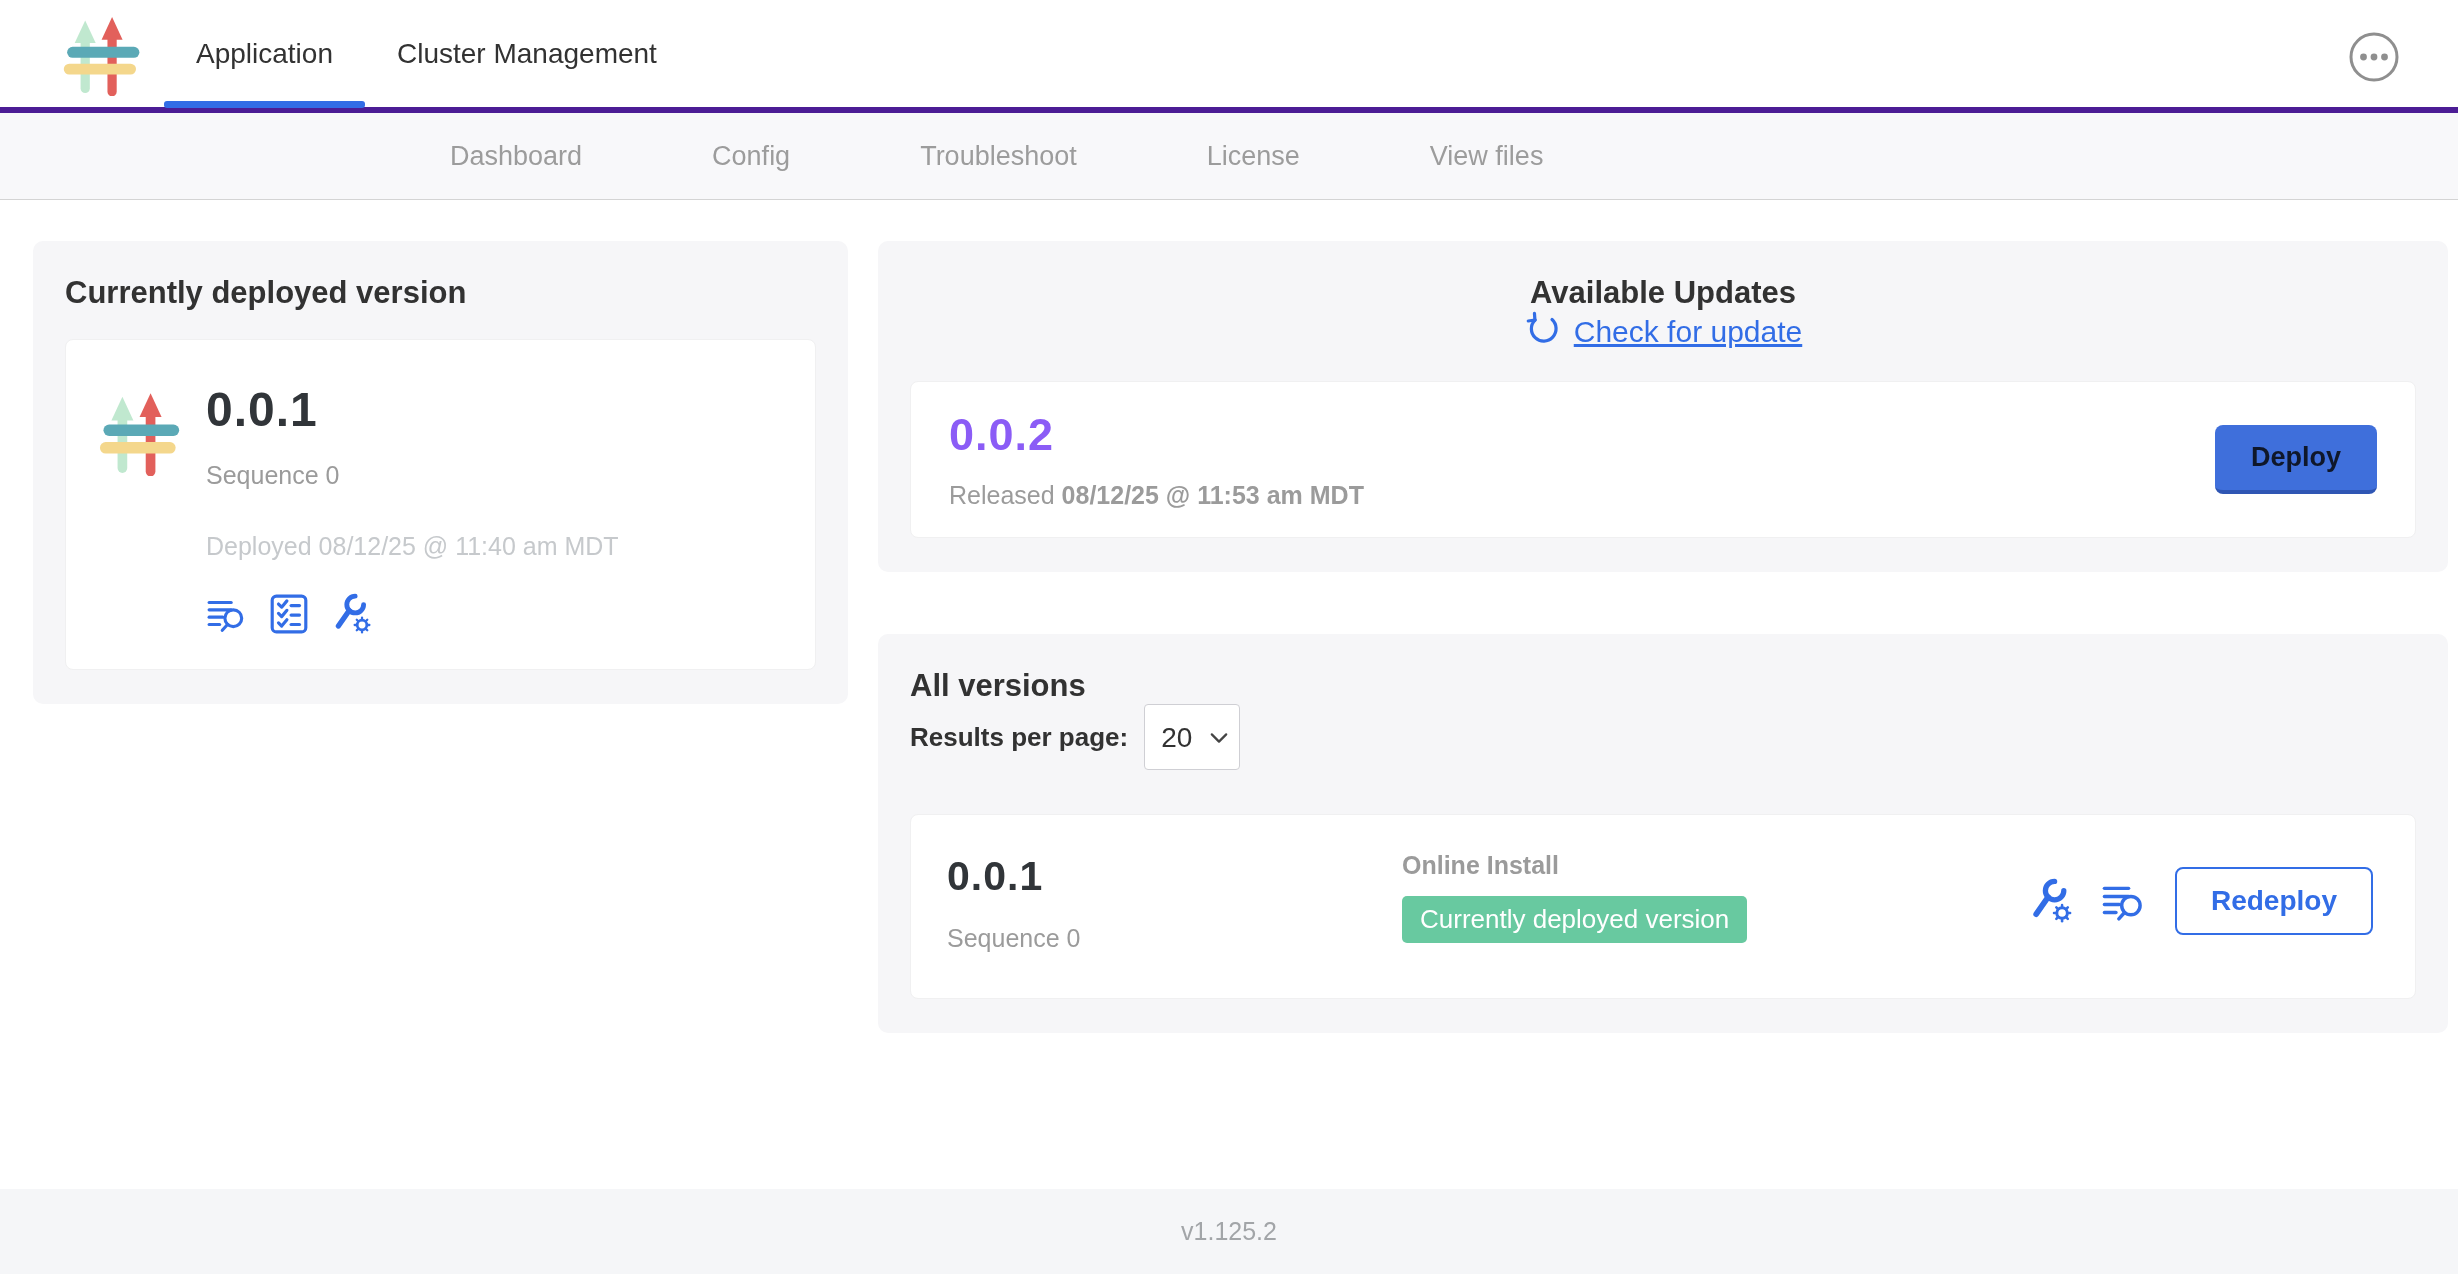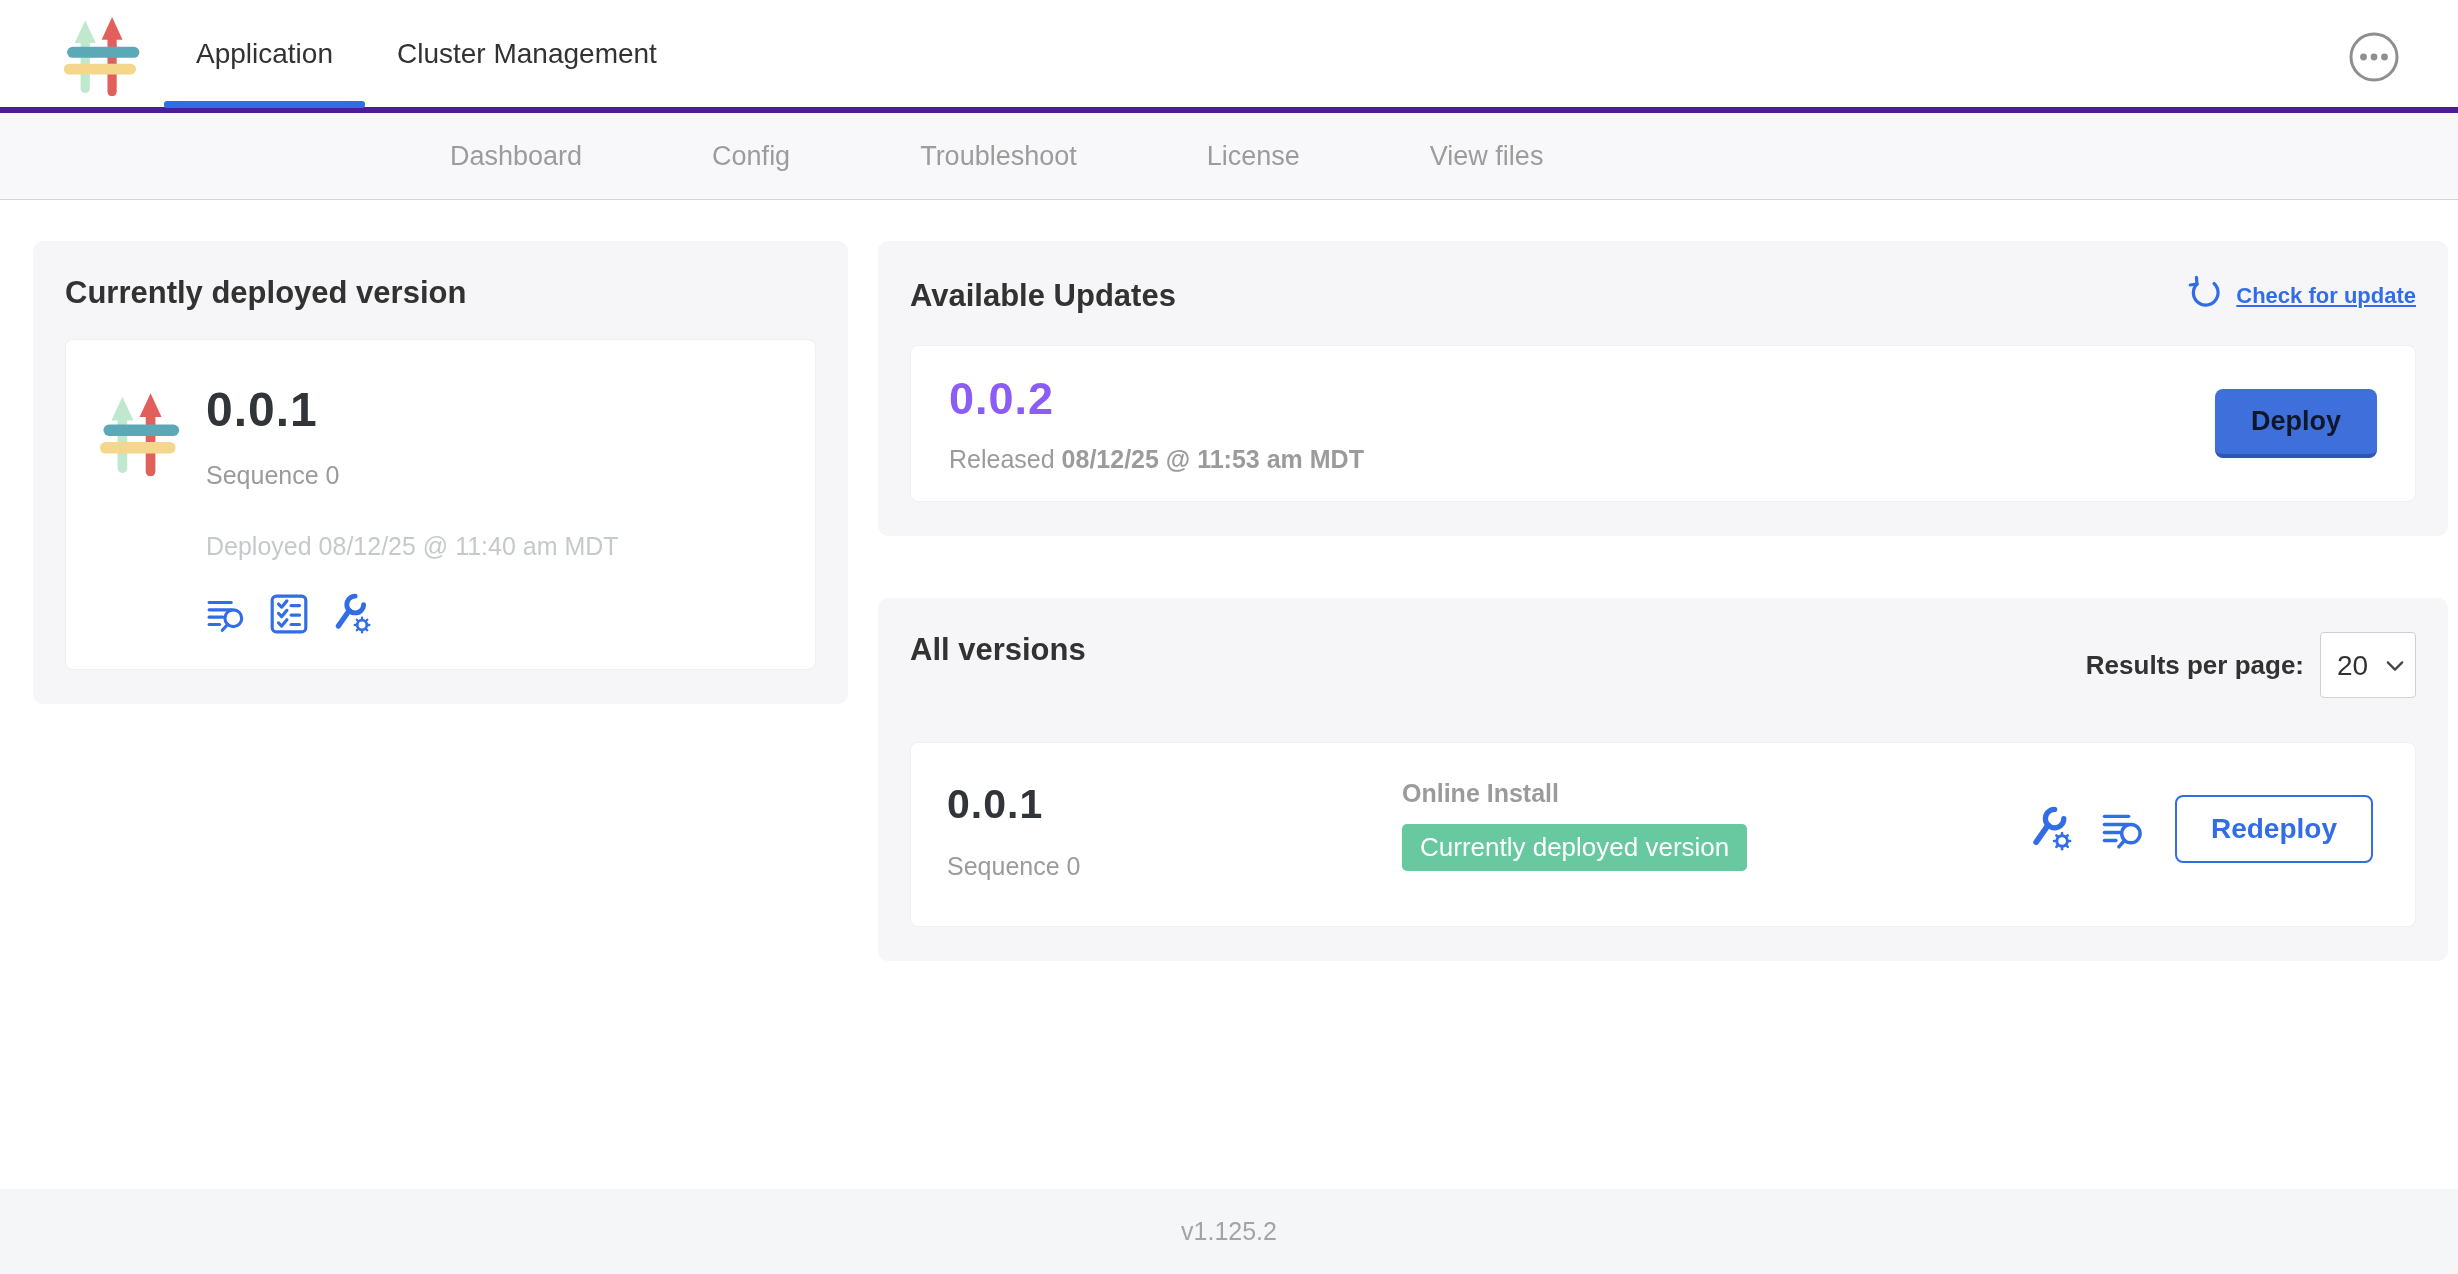--- a/index.html
+++ b/index.html
@@ -73,7 +73,7 @@
   
   .right-col { flex:1 1 auto; display:flex; flex-direction:column; }
   .au-card { margin-bottom:62px; }
-  .card-head { display:flex; justify-content:space-between; align-items:center; }
+  .card-head { display:flex; justify-content:space-between; align-items:center;flex-direction:column; }
   .check-link { display:flex; align-items:center; gap:12px; color:#326de6; cursor:pointer; text-decoration:none; }
   .check-link svg { width:38px; height:38px; }
   .check-link .lbl { font-size:22px; font-weight:bold; text-decoration:underline; }

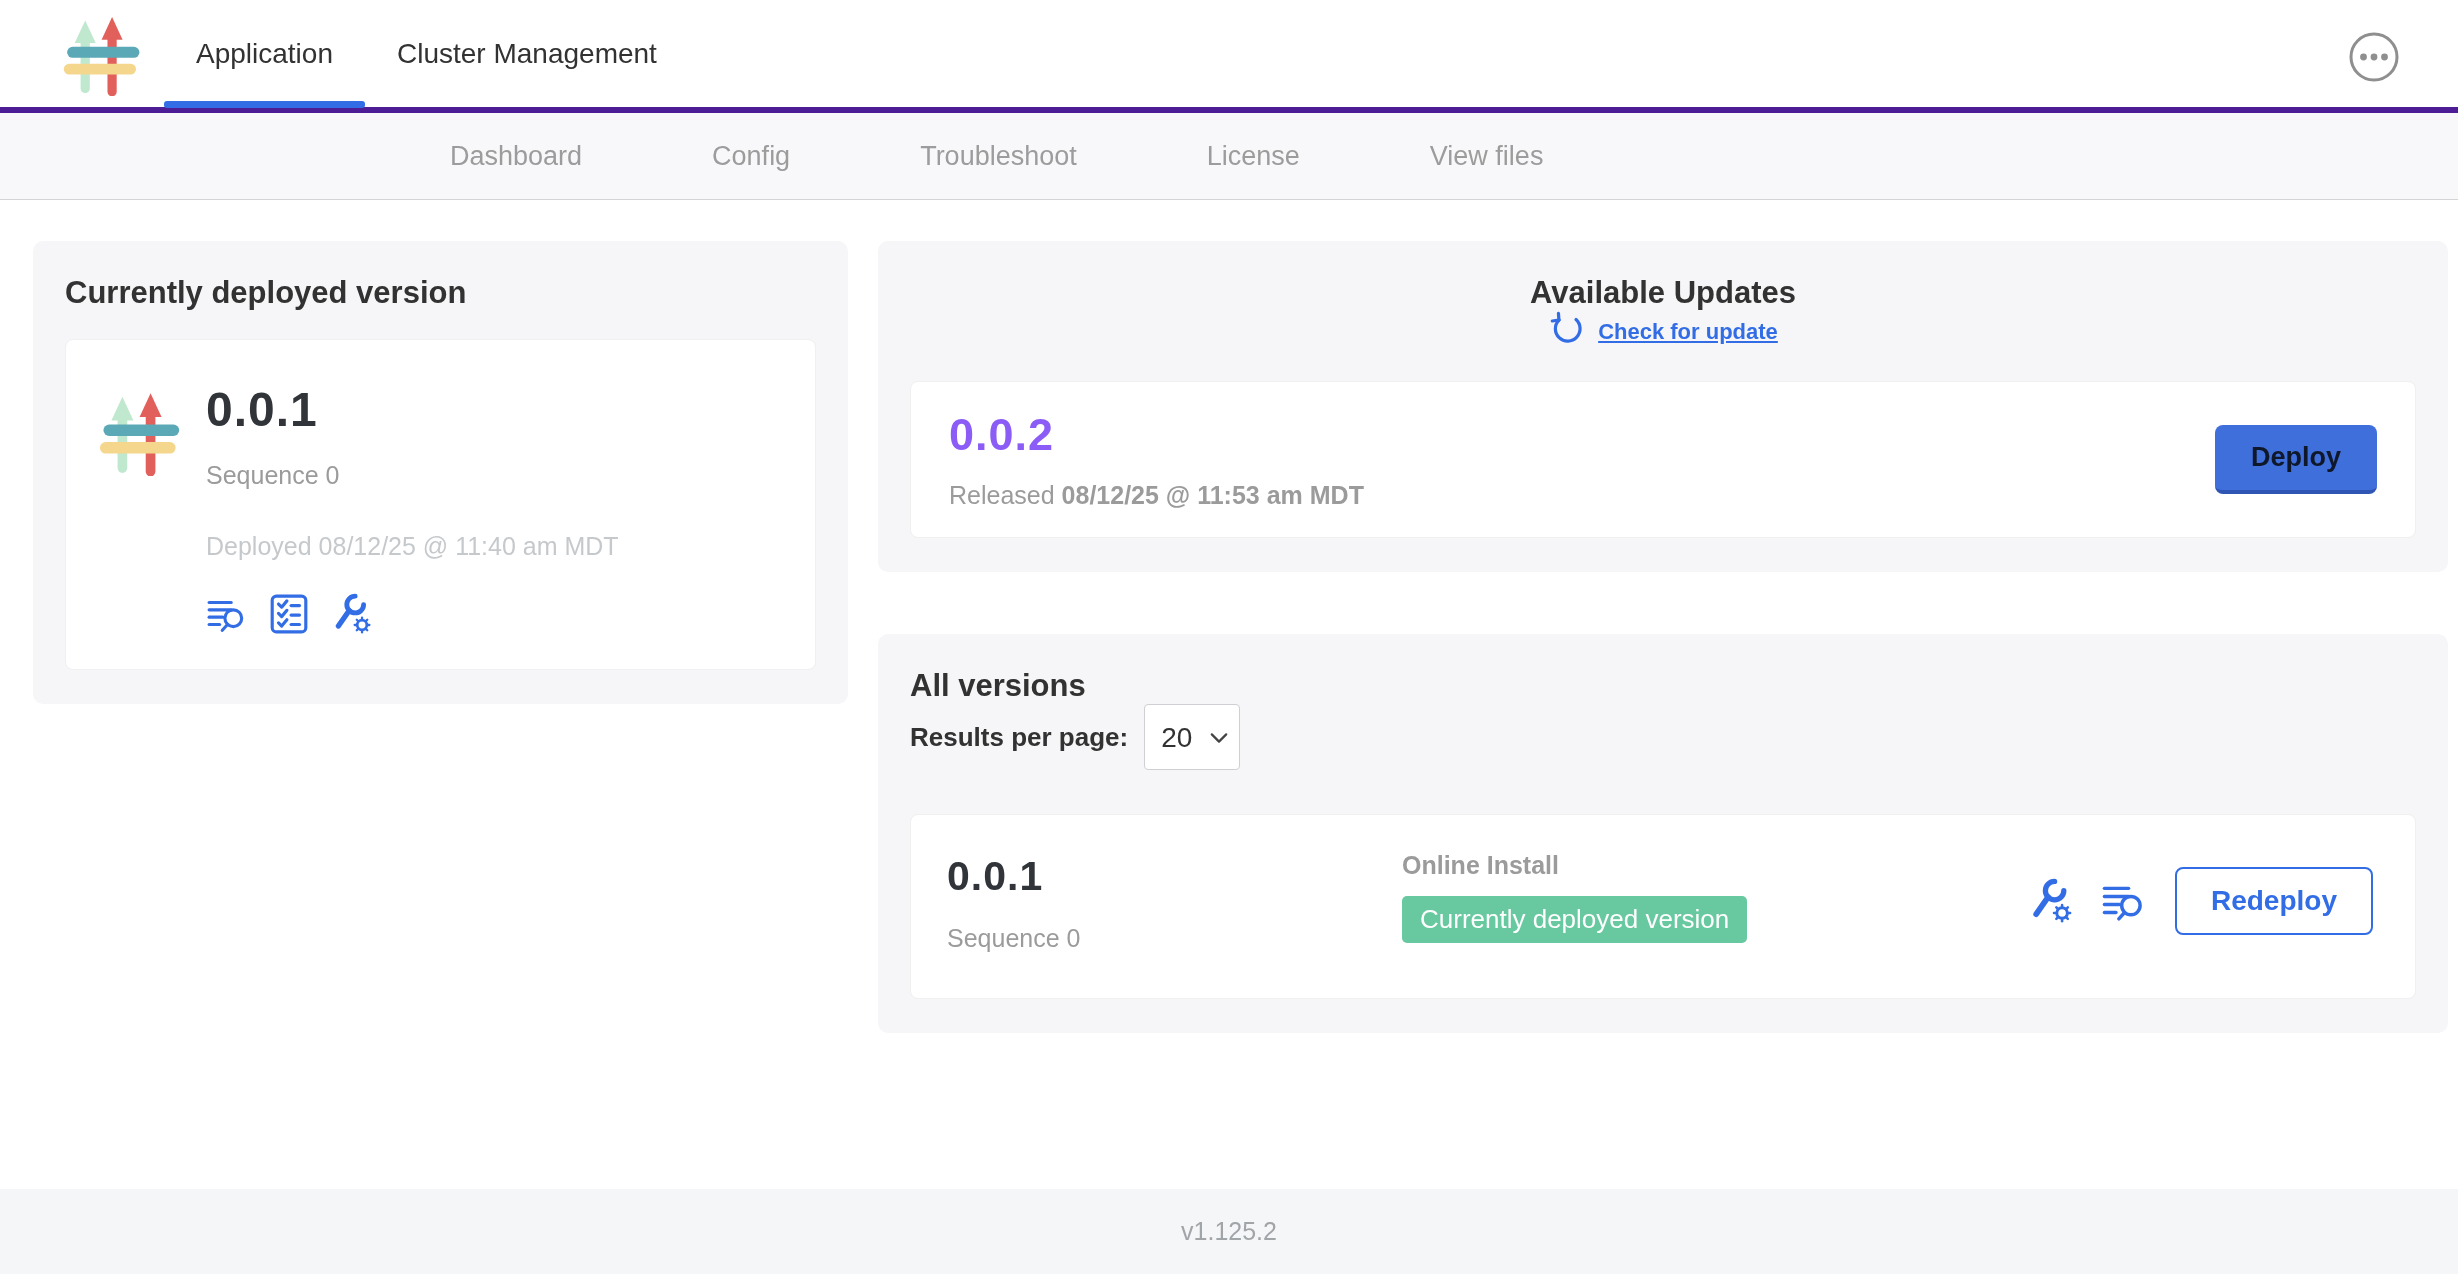--- a/index.html
+++ b/index.html
@@ -76,7 +76,7 @@
   .card-head { display:flex; justify-content:space-between; align-items:center;flex-direction:column; }
   .check-link { display:flex; align-items:center; gap:12px; color:#326de6; cursor:pointer; text-decoration:none; }
   .check-link svg { width:38px; height:38px; }
-  .check-link .lbl { font-size:22px; font-weight:bold; text-decoration:underline; }
+  .check-link .lbl { font-size:30px; font-weight:normal; text-decoration:underline; }
   .au-card .inner {
     margin-top:28px; padding:26px 38px; min-height:157px;
     display:flex; justify-content:space-between; align-items:center;

